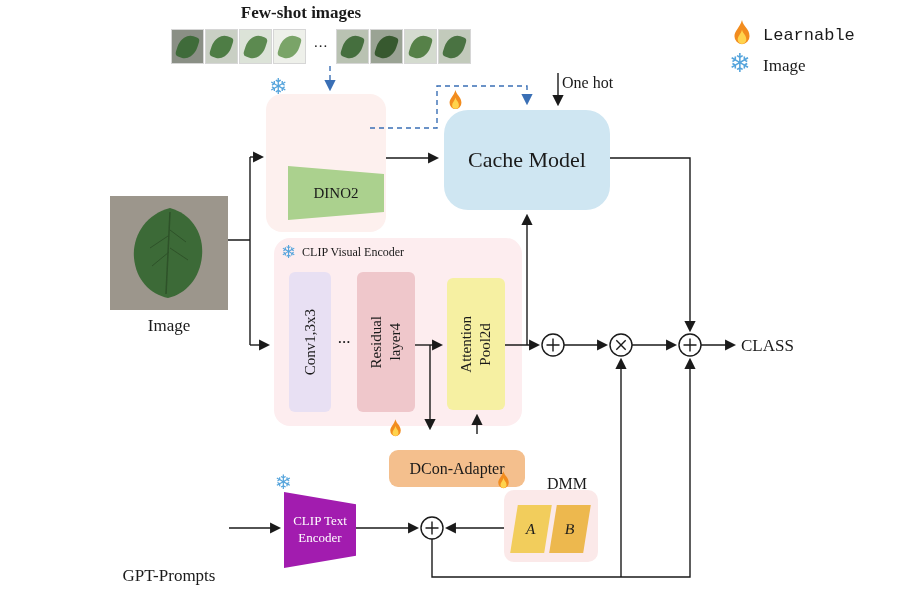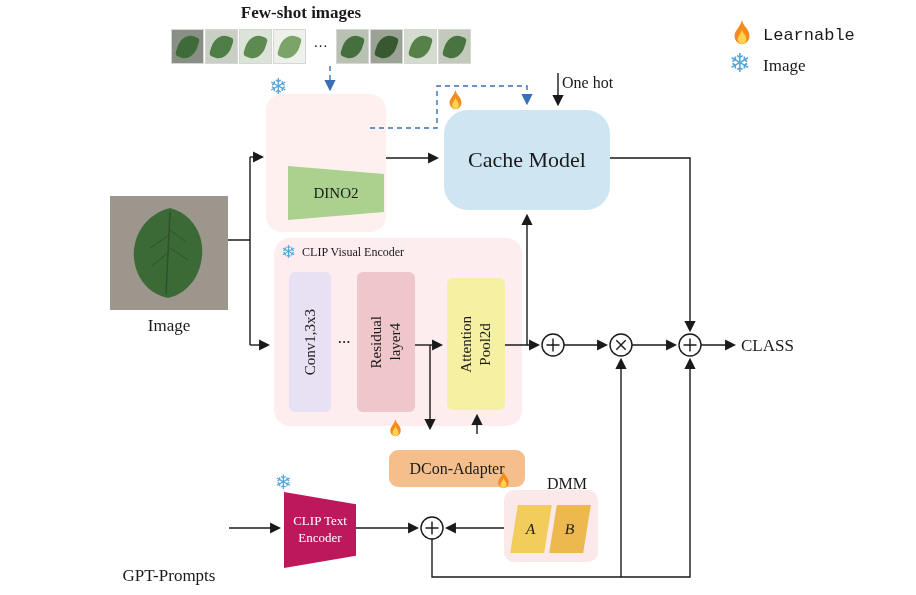--- a/index.html
+++ b/index.html
@@ -120,7 +120,7 @@
 
   <div class="abs" style="left:99px;top:566px;width:140px;text-align:center;font-size:17px;">GPT-Prompts</div>
 
-  <div class="abs center pre" style="left:284px;top:492px;width:72px;height:76px;background:#be185d;
+  <div class="abs center pre" style="left:284px;top:492px;width:72px;height:76px;background:#a21caf;
        clip-path:polygon(0 0,100% 16%,100% 84%,0 100%);color:#fff;font-size:13px;line-height:1.3;">CLIP Text
 Encoder</div>
   <div class="abs snow" style="left:275px;top:472px;font-size:20px;">❄</div>

